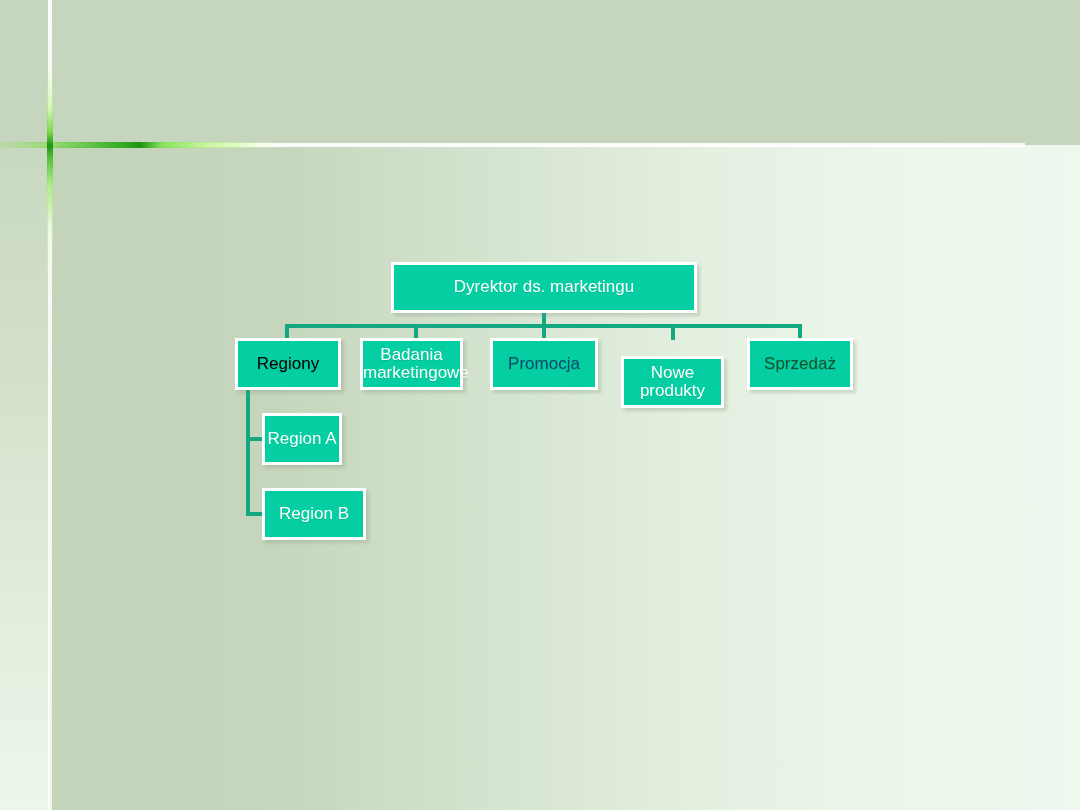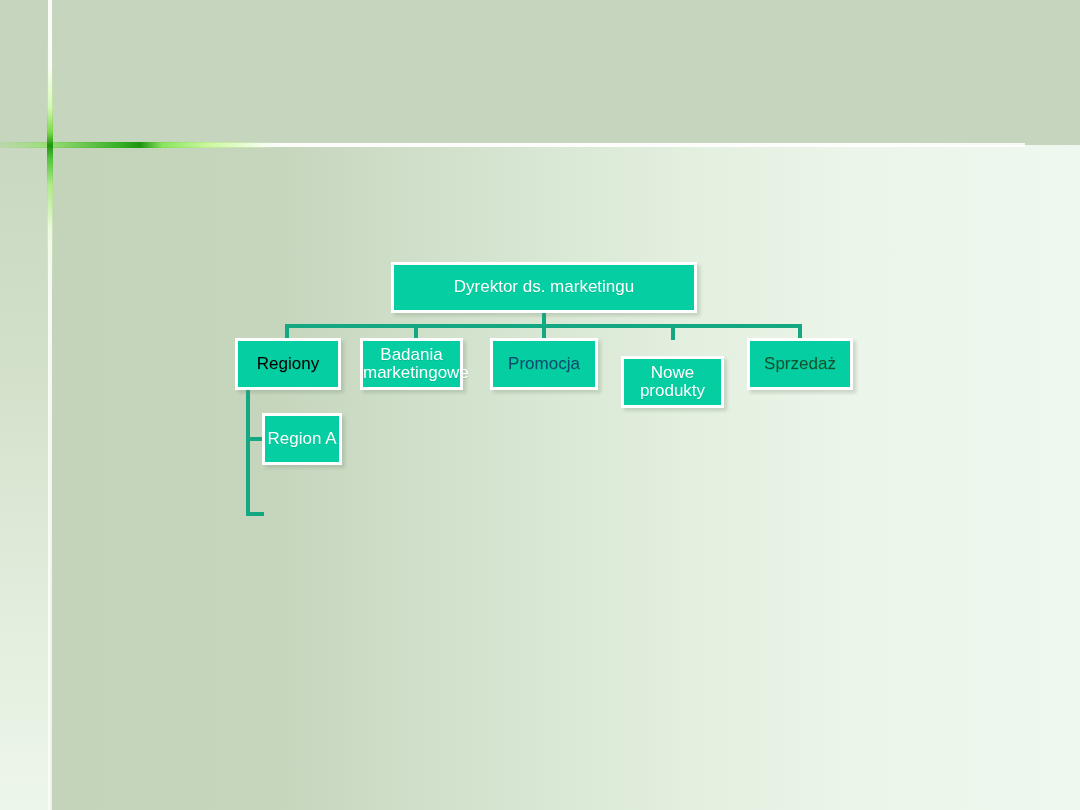--- a/index.html
+++ b/index.html
@@ -181,6 +181,7 @@
 produkty</span></div>
       <div class="node" style="left: 747px; top: 338px; width: 106px; height: 52px; background: rgb(5, 207, 162); border-color: rgb(255, 255, 255); color: #14532d; font-size: 17px;"><span class="node-label">Sprzedaż</span></div>
       <div class="node" style="left: 262px; top: 413px; width: 80px; height: 52px; background: rgb(5, 207, 162); border-color: rgb(255, 255, 255); color: rgb(255, 255, 255); font-size: 17px;"><span class="node-label">Region  A</span></div>
+      <div class="node" style="left: 262px; top: 488px; width: 104px; height: 52px; background: rgb(5, 207, 162); border-color: rgb(255, 255, 255); color: rgb(255, 255, 255); font-size: 17px;"><span class="node-label">Region B</span></div>
     </div>
 
 </div>

